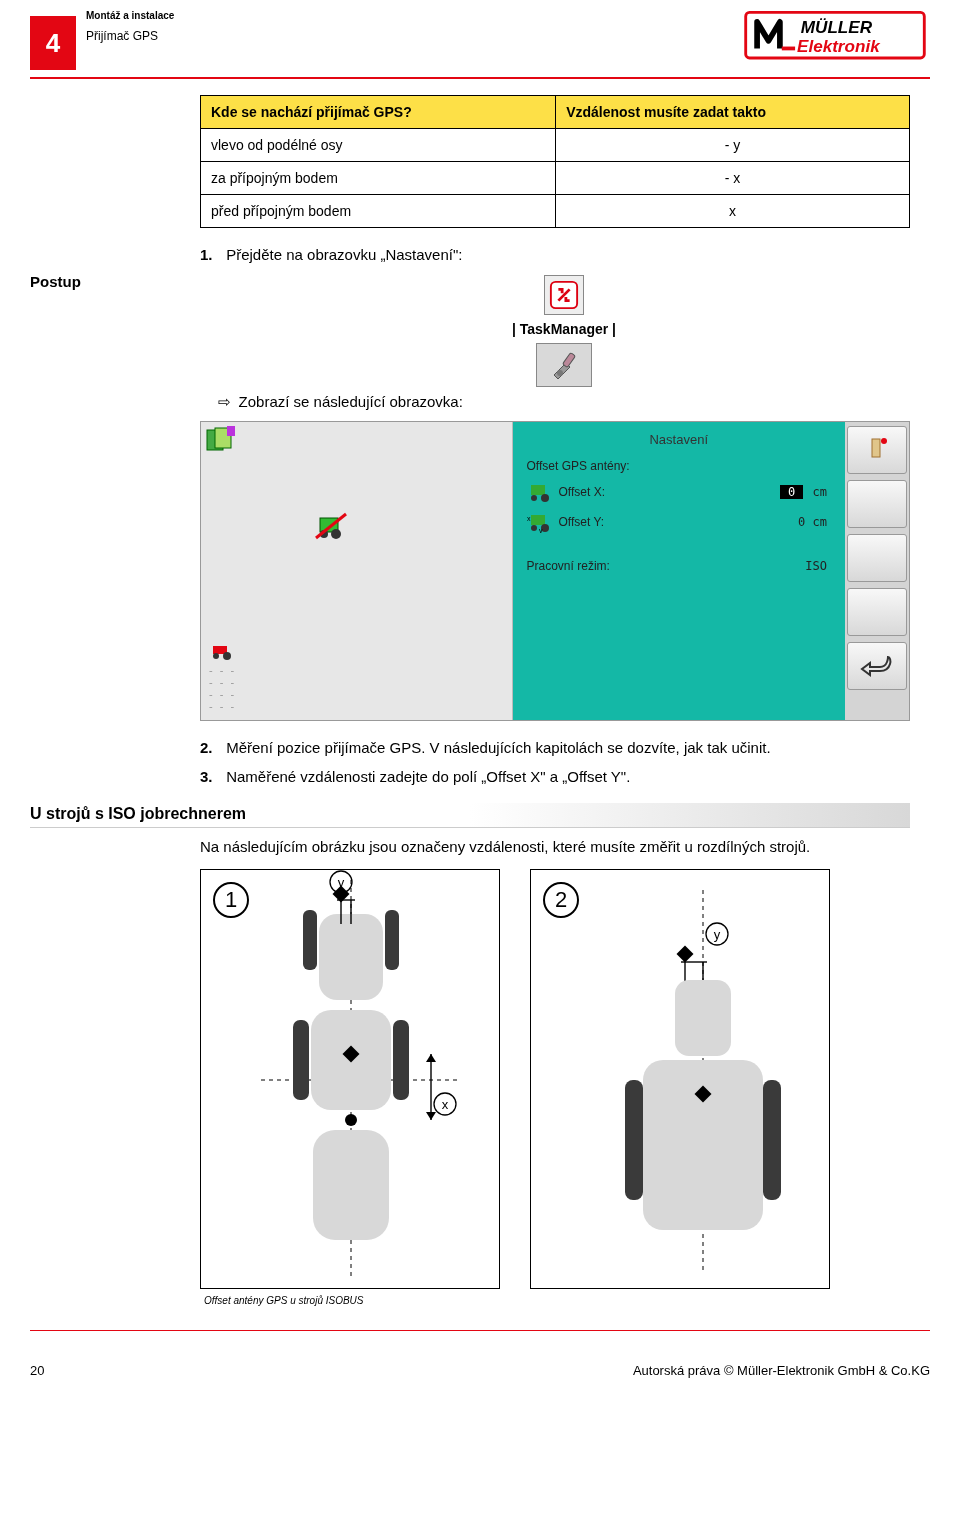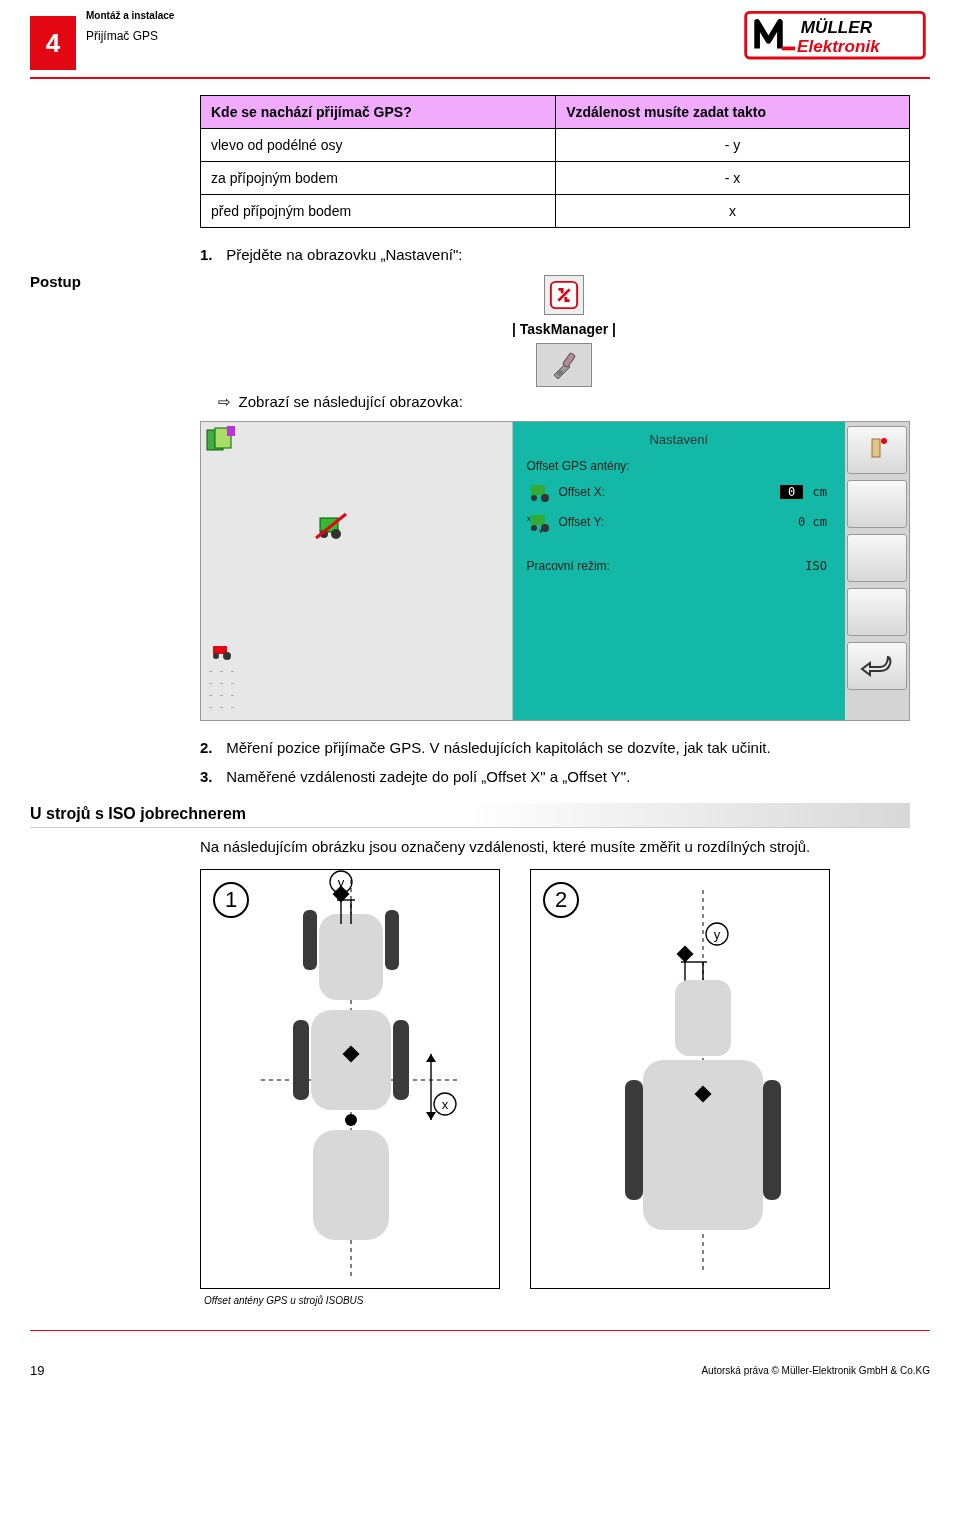--- a/index.html
+++ b/index.html
@@ -23,7 +23,7 @@
   
   table.data { width: 100%; border-collapse: collapse; margin-bottom: 18px; }
   table.data th, table.data td { border: 1px solid #000; padding: 8px 10px; font-size: 14px; }
-  table.data th { background: #f0abfc; font-weight: bold; text-align: left; }
+  table.data th { background: #fde047; font-weight: bold; text-align: left; }
   table.data td.center { text-align: center; }
   
   

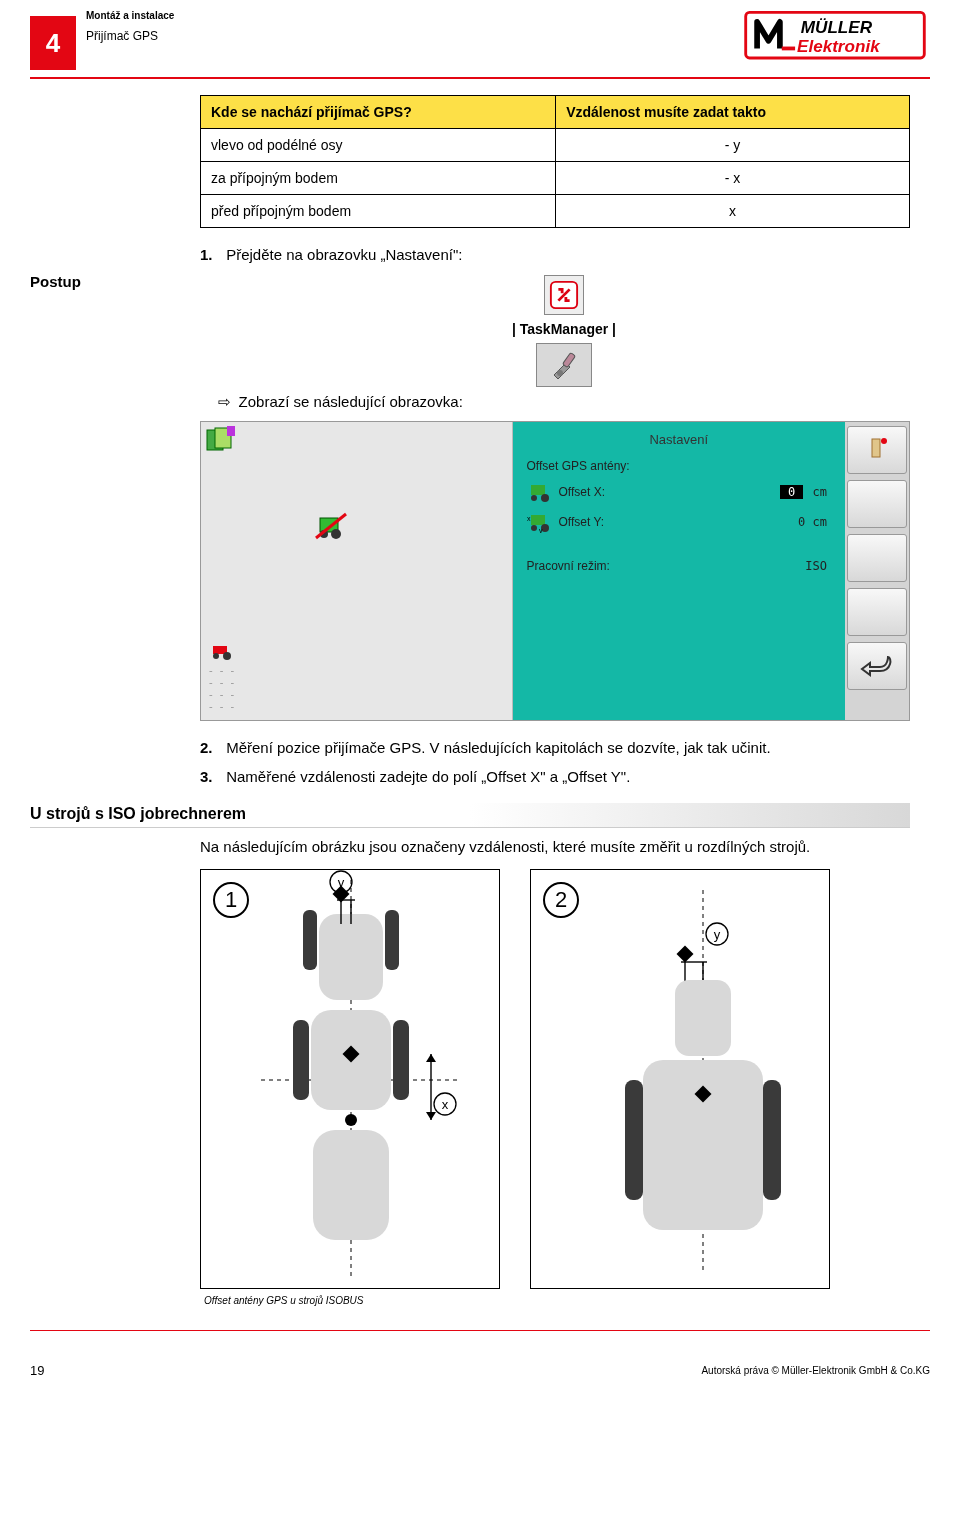--- a/index.html
+++ b/index.html
@@ -318,7 +318,7 @@
 
   <hr class="red-divider-thin">
   <div class="footer">
-    <span class="pagenum">19</span>
+    <span class="pagenum">20</span>
     <span class="copy">Autorská práva © Müller-Elektronik GmbH &amp; Co.KG</span>
   </div>
 

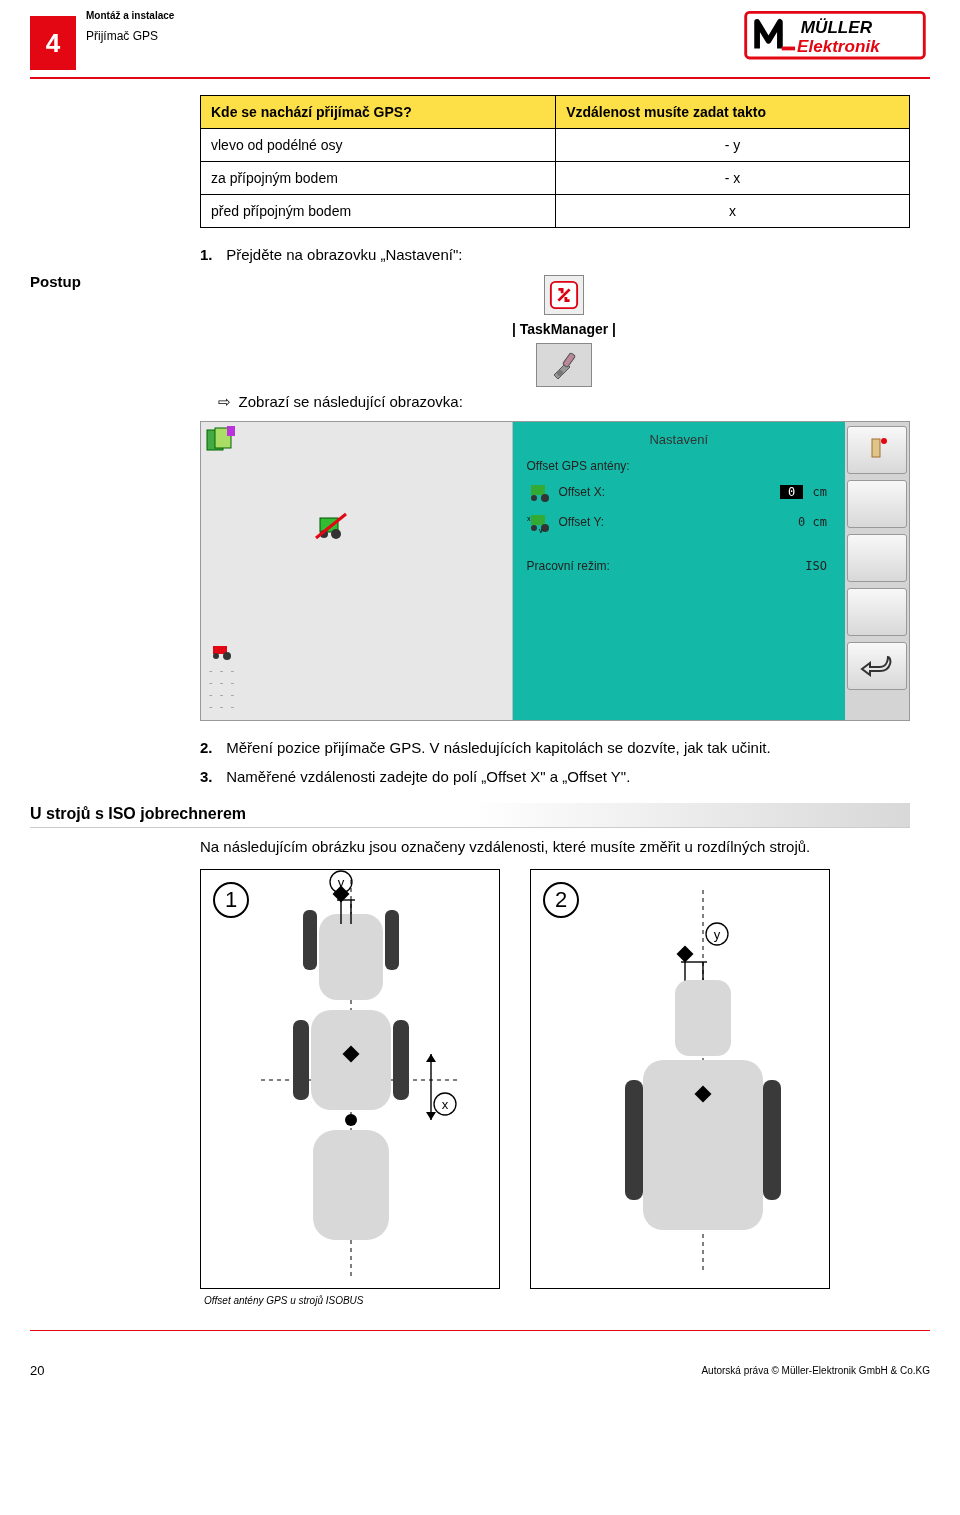--- a/index.html
+++ b/index.html
@@ -68,7 +68,7 @@
   
   .footer { display: flex; justify-content: space-between; align-items: center; margin-top: 28px; padding-top: 4px; }
   .footer .pagenum { font-size: 13px; }
-  .footer .copy { font-size: 10px; }
+  .footer .copy { font-size: 13px; }
   .red-divider-thin { border: 0; border-top: 1.5px solid #e30613; margin: 24px 0 2px 0; }
 </style>
 </head>

